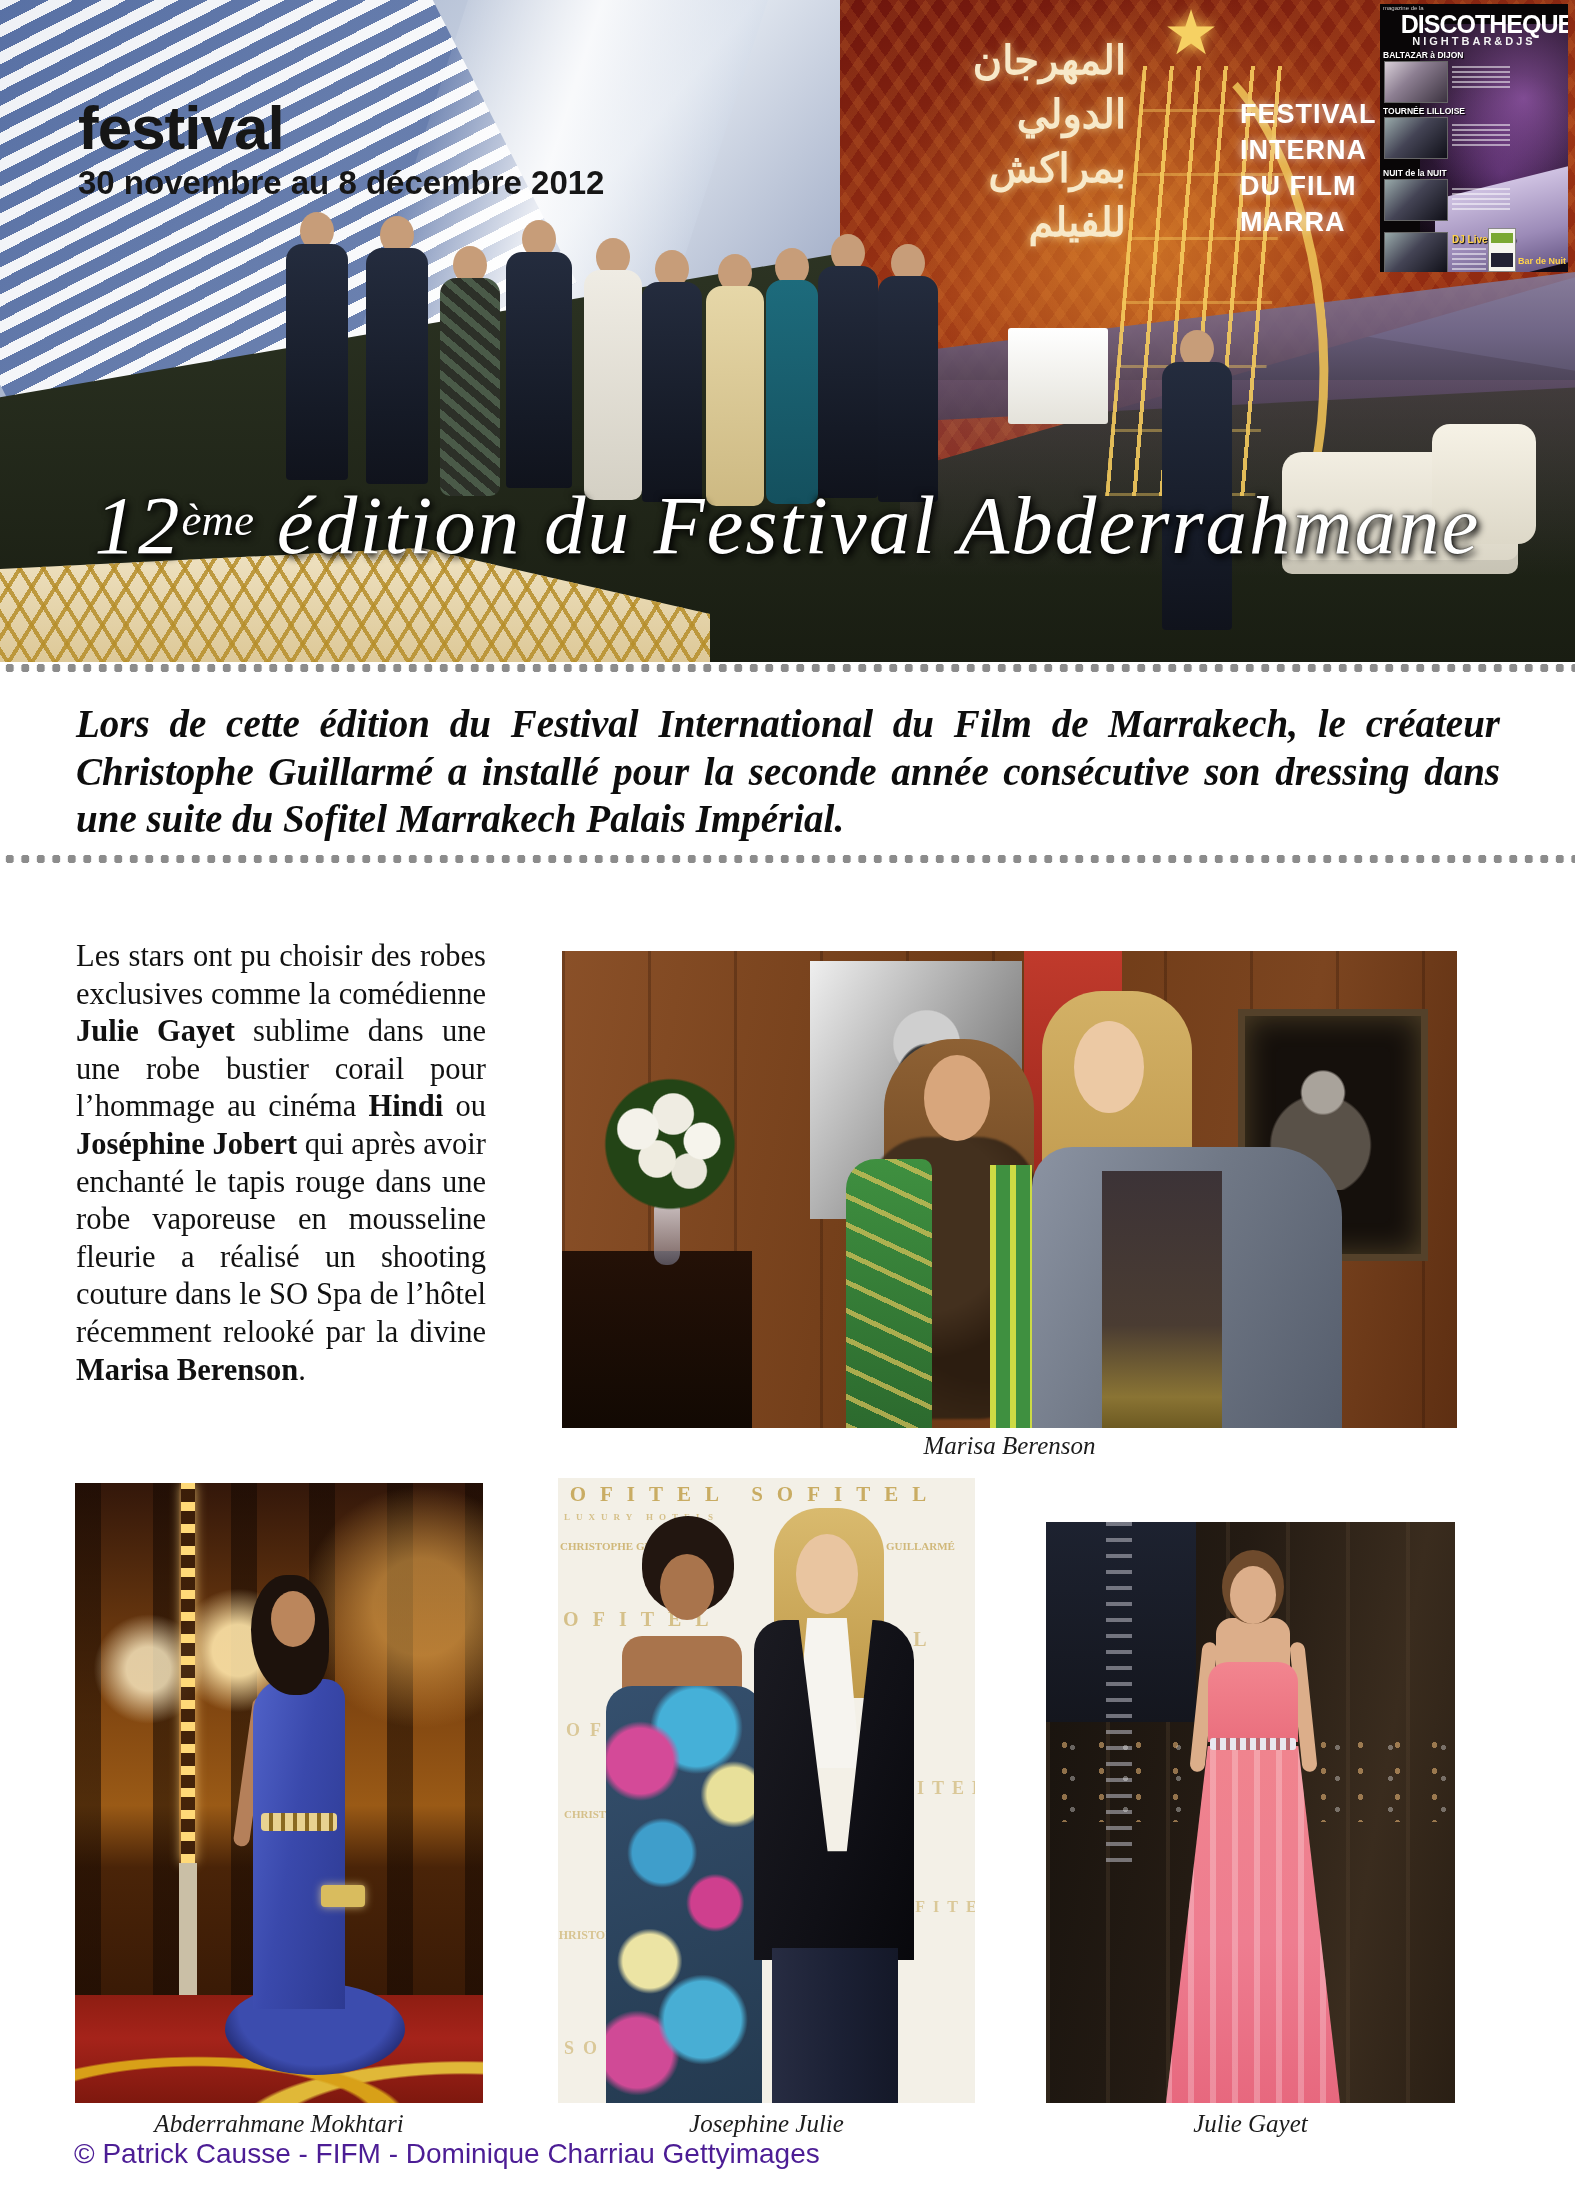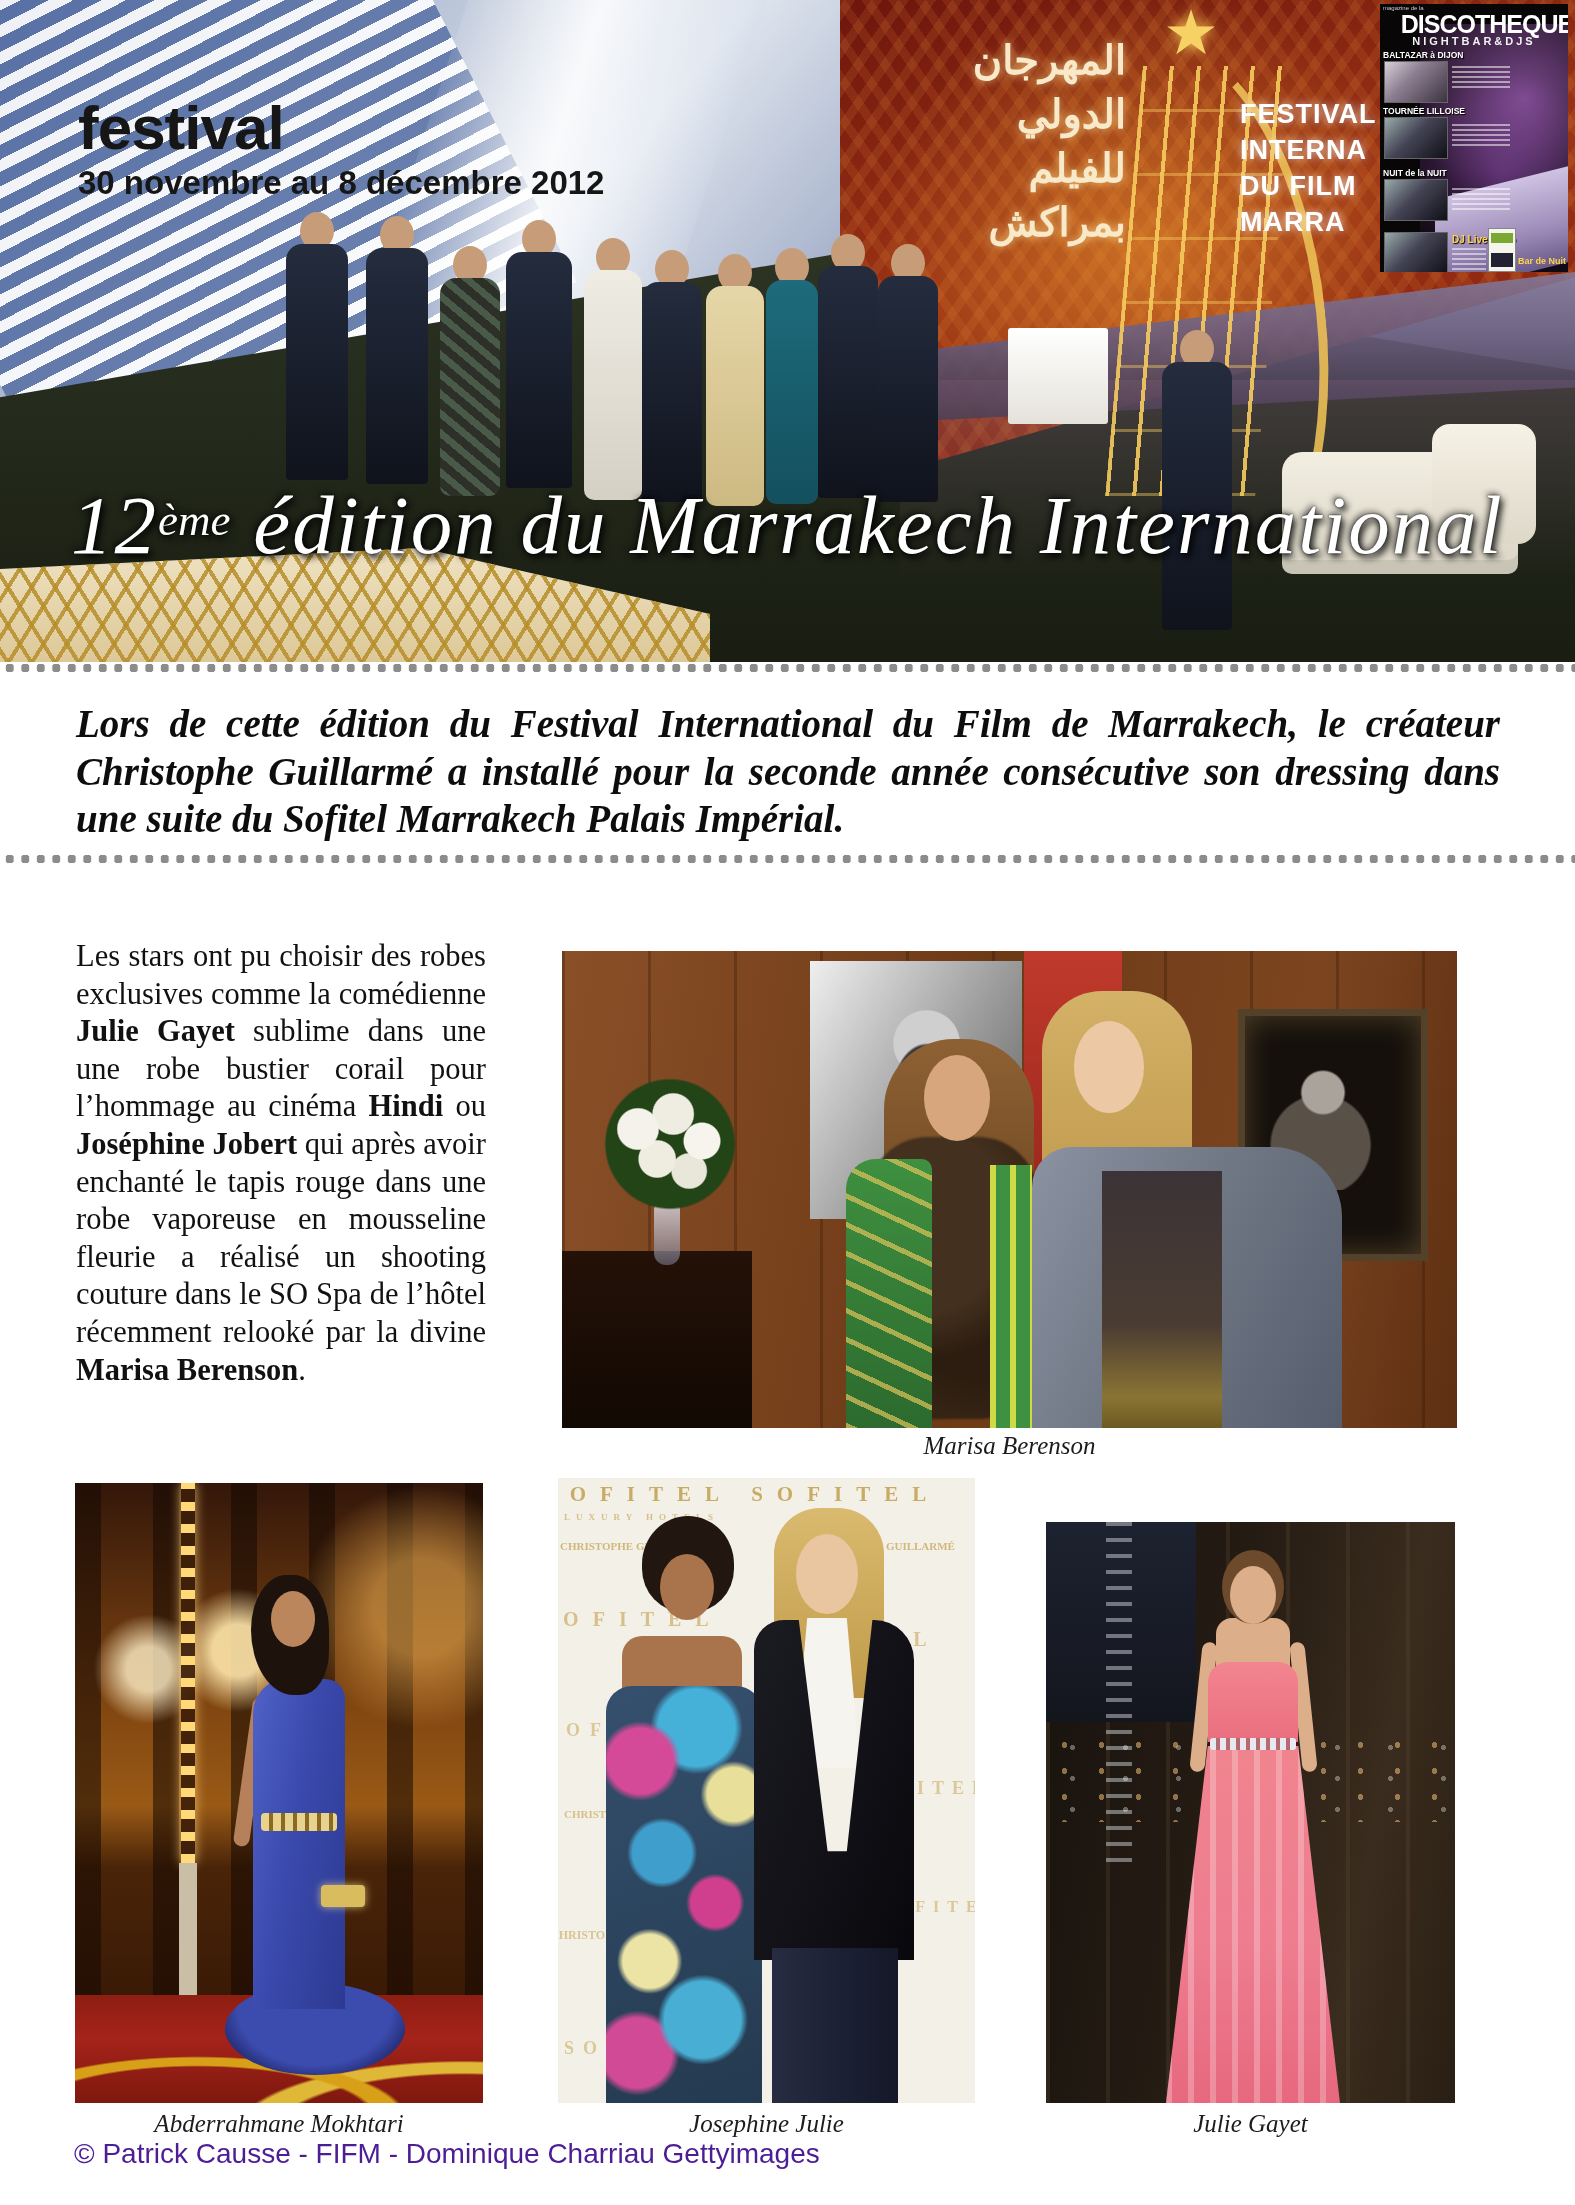--- a/index.html
+++ b/index.html
@@ -256,8 +256,8 @@
   <div class="abs arabic">
     <div>المهرجان</div>
     <div>الدولي</div>
+    <div>بمراكش</div>
     <div>للفيلم</div>
-    <div>بمراكش</div>
   </div>
   <div class="abs star-ic">★</div>
   <div class="abs lattice"></div>

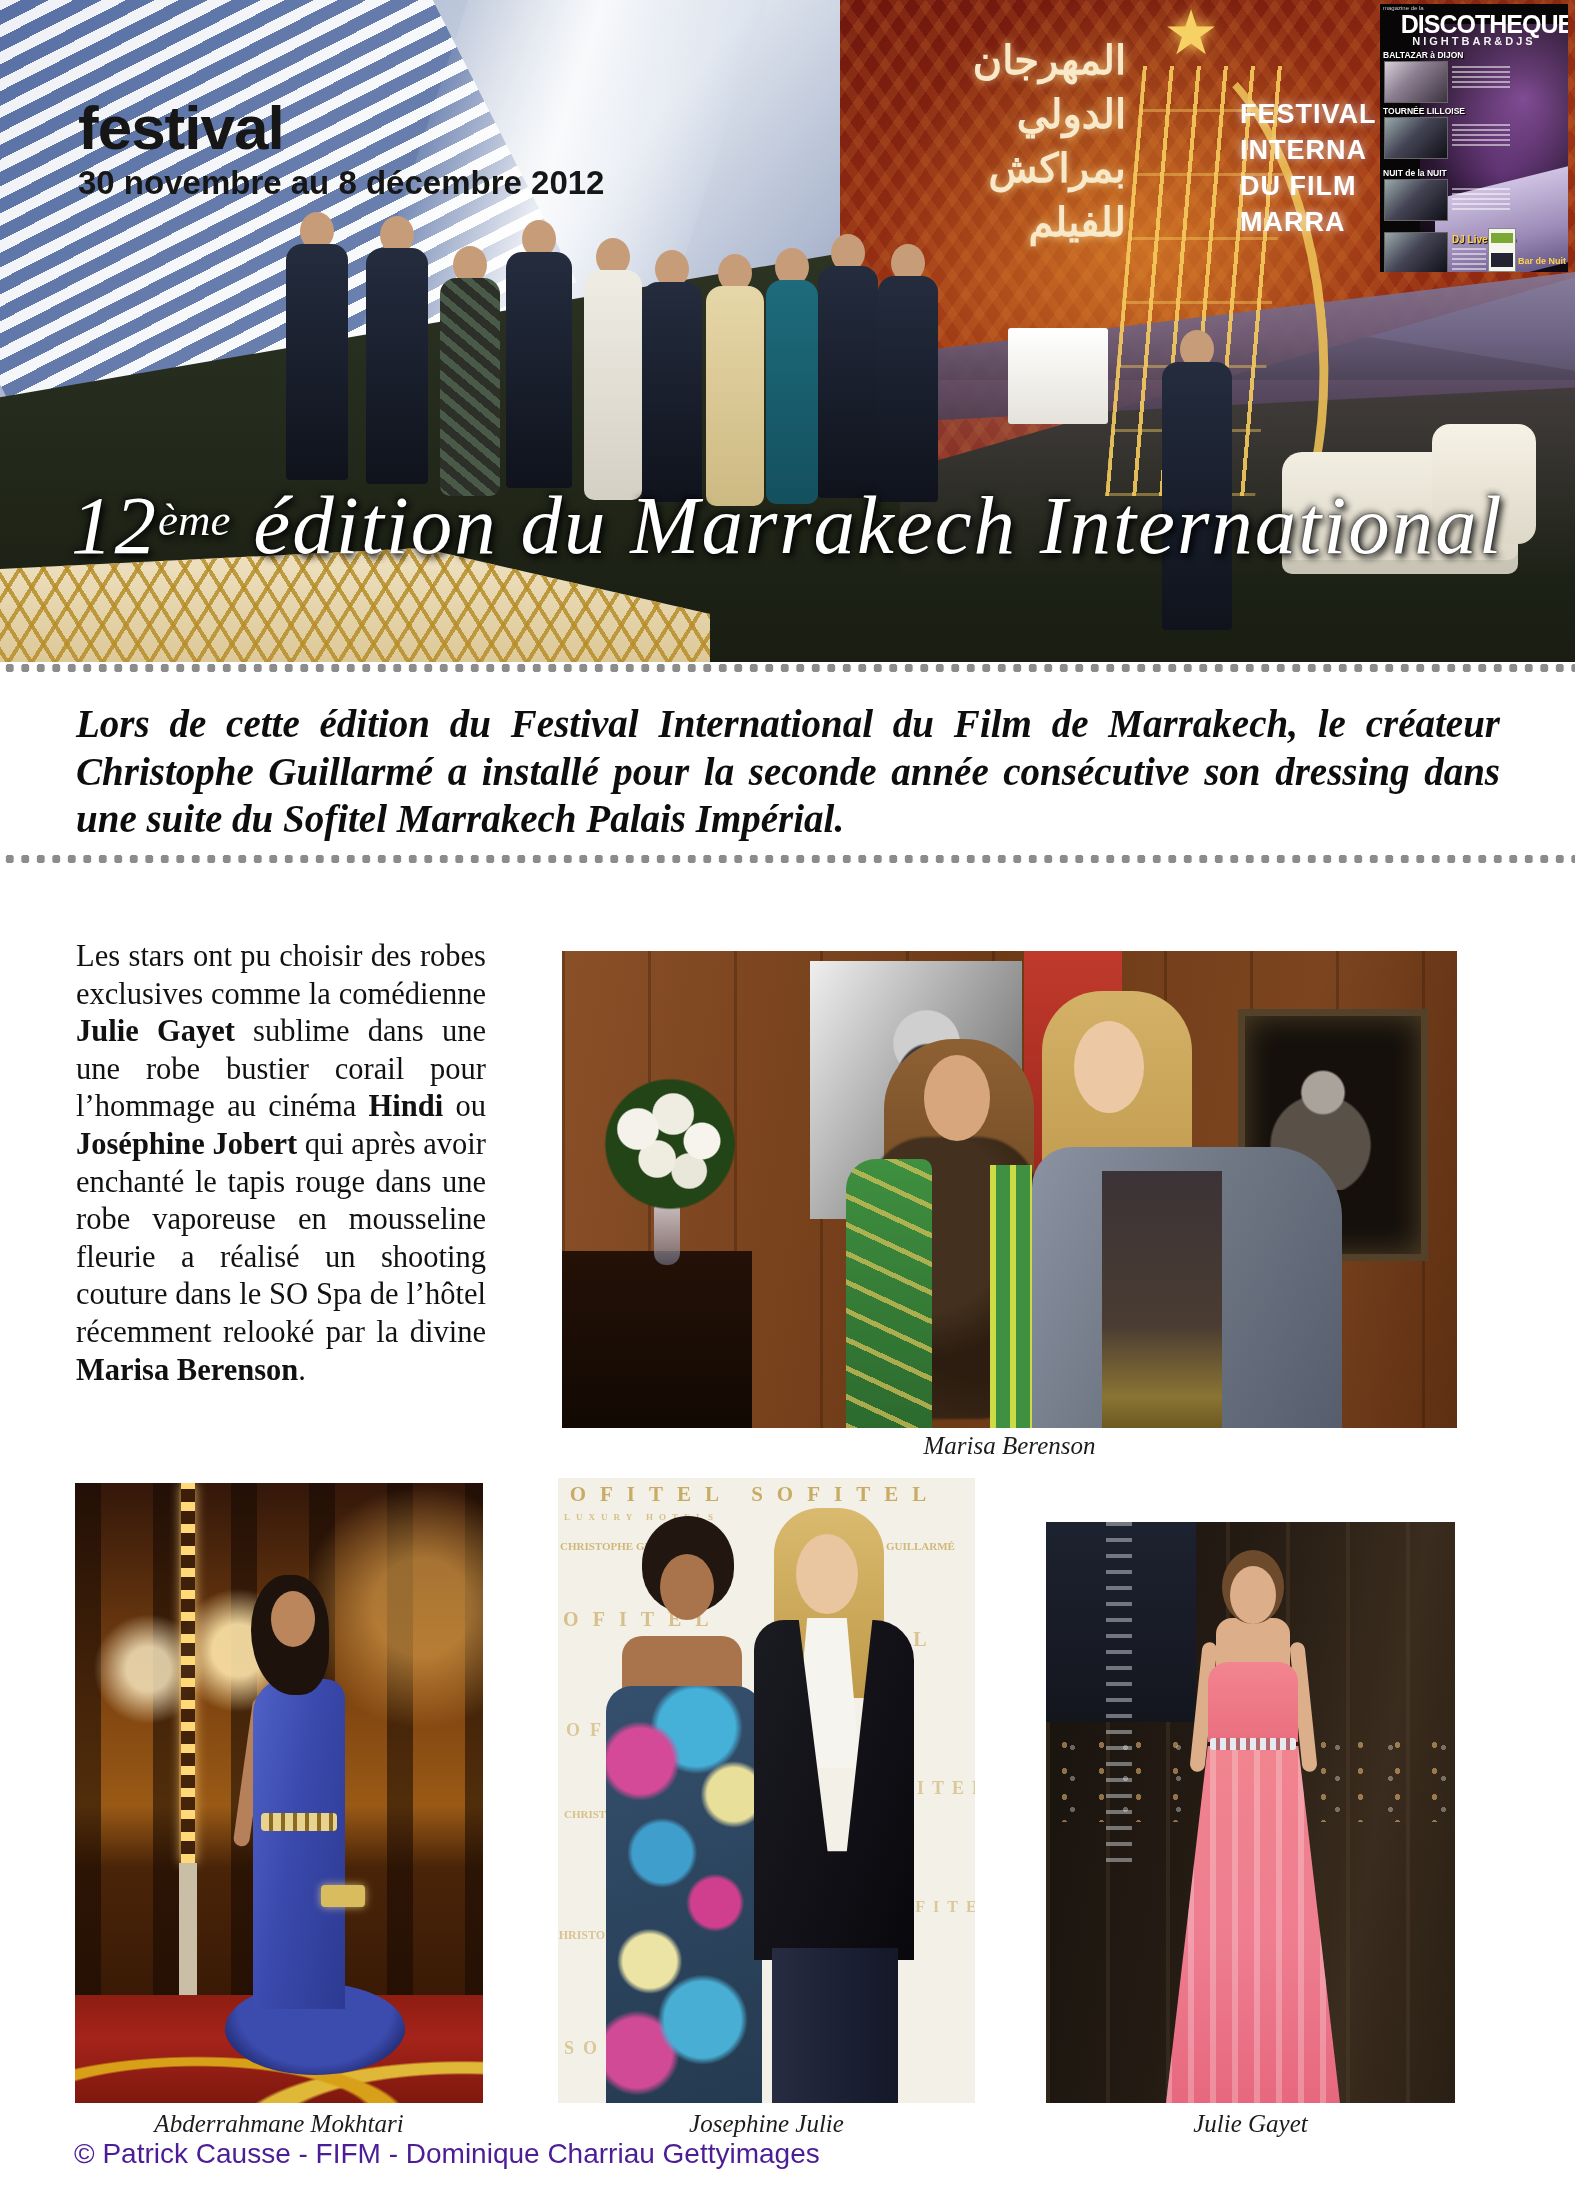--- a/index.html
+++ b/index.html
@@ -351,7 +351,7 @@
   </div>
 
   <div class="abs title-ov">
-    <div class="l1"><span>12</span><sup>ème</sup><span> édition du Marrakech International</span></div>
+    <div class="l1"><span>12</span><sup>ème</sup><span> édition du Festival Abderrahmane</span></div>
   </div>
 </div>
 

